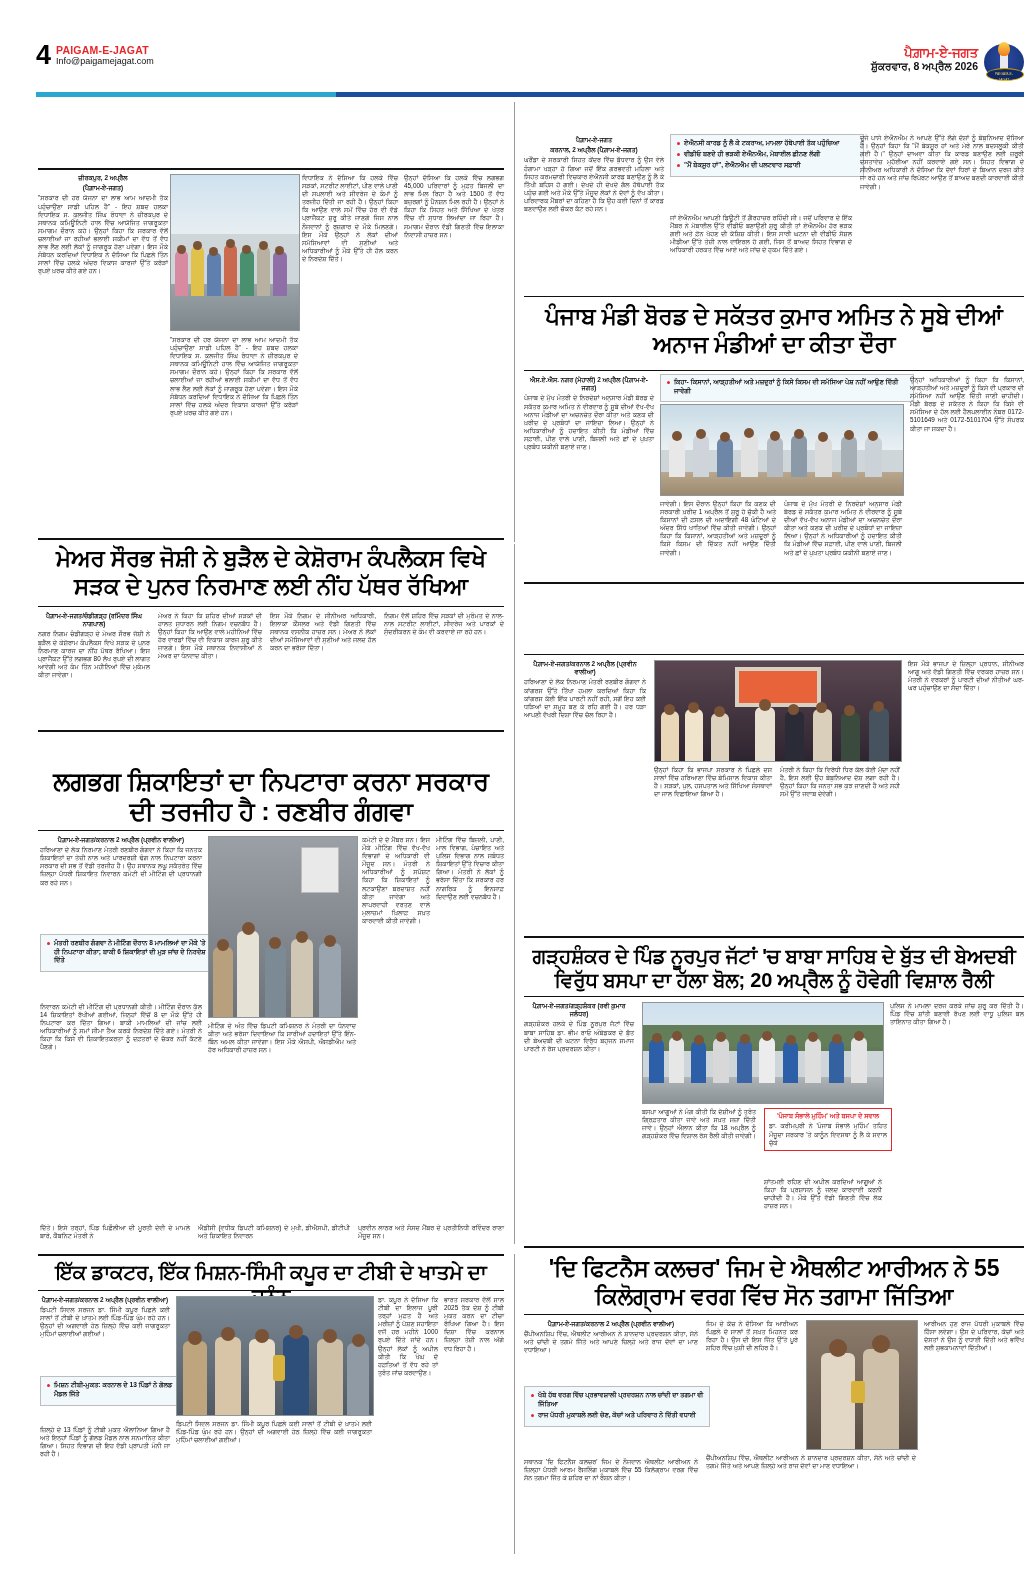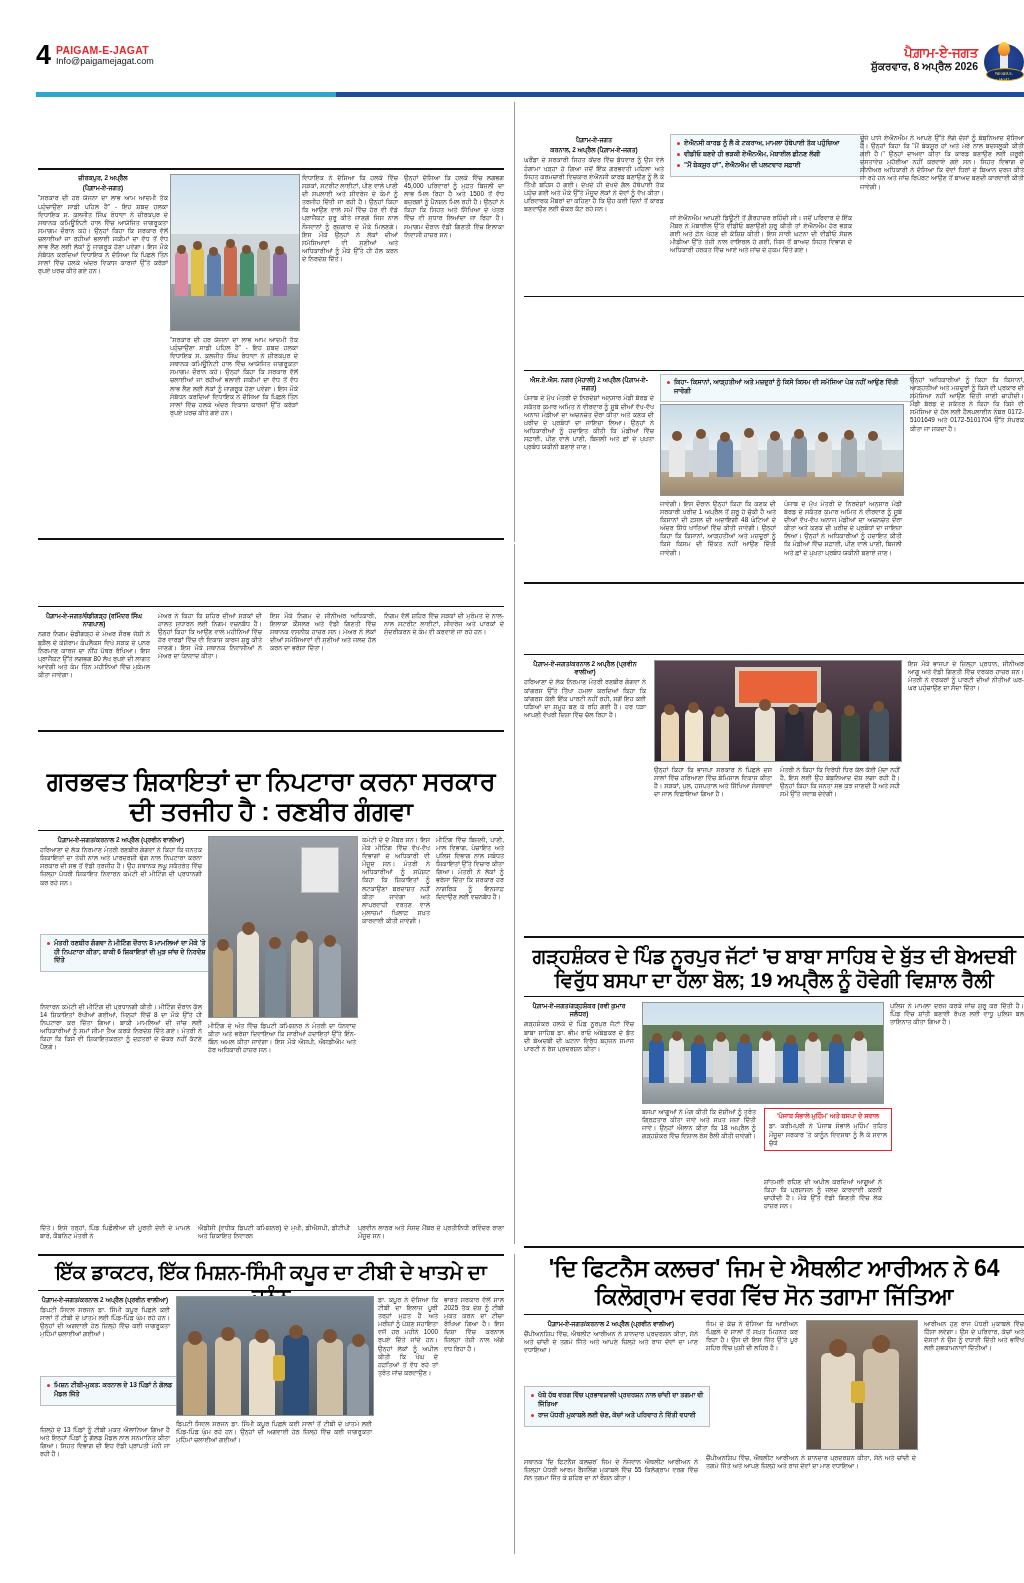--- a/index.html
+++ b/index.html
@@ -173,6 +173,9 @@
 
   <div class="hline" style="left:506px;top:278px;width:500px;"></div>
 
+  <div style="position:absolute;left:506px;top:284px;width:500px;">
+    <div class="hl hl-lg hl-thin" style="font-weight:bold;">ਪੰਜਾਬ ਮੰਡੀ ਬੋਰਡ ਦੇ ਸਕੱਤਰ ਕੁਮਾਰ ਅਮਿਤ ਨੇ ਸੂਬੇ ਦੀਆਂ ਅਨਾਜ ਮੰਡੀਆਂ ਦਾ ਕੀਤਾ ਦੌਰਾ</div>
+  </div>
   <div class="hline" style="left:506px;top:352px;width:500px;"></div>
 
   <div style="position:absolute;left:506px;top:358px;width:130px;">

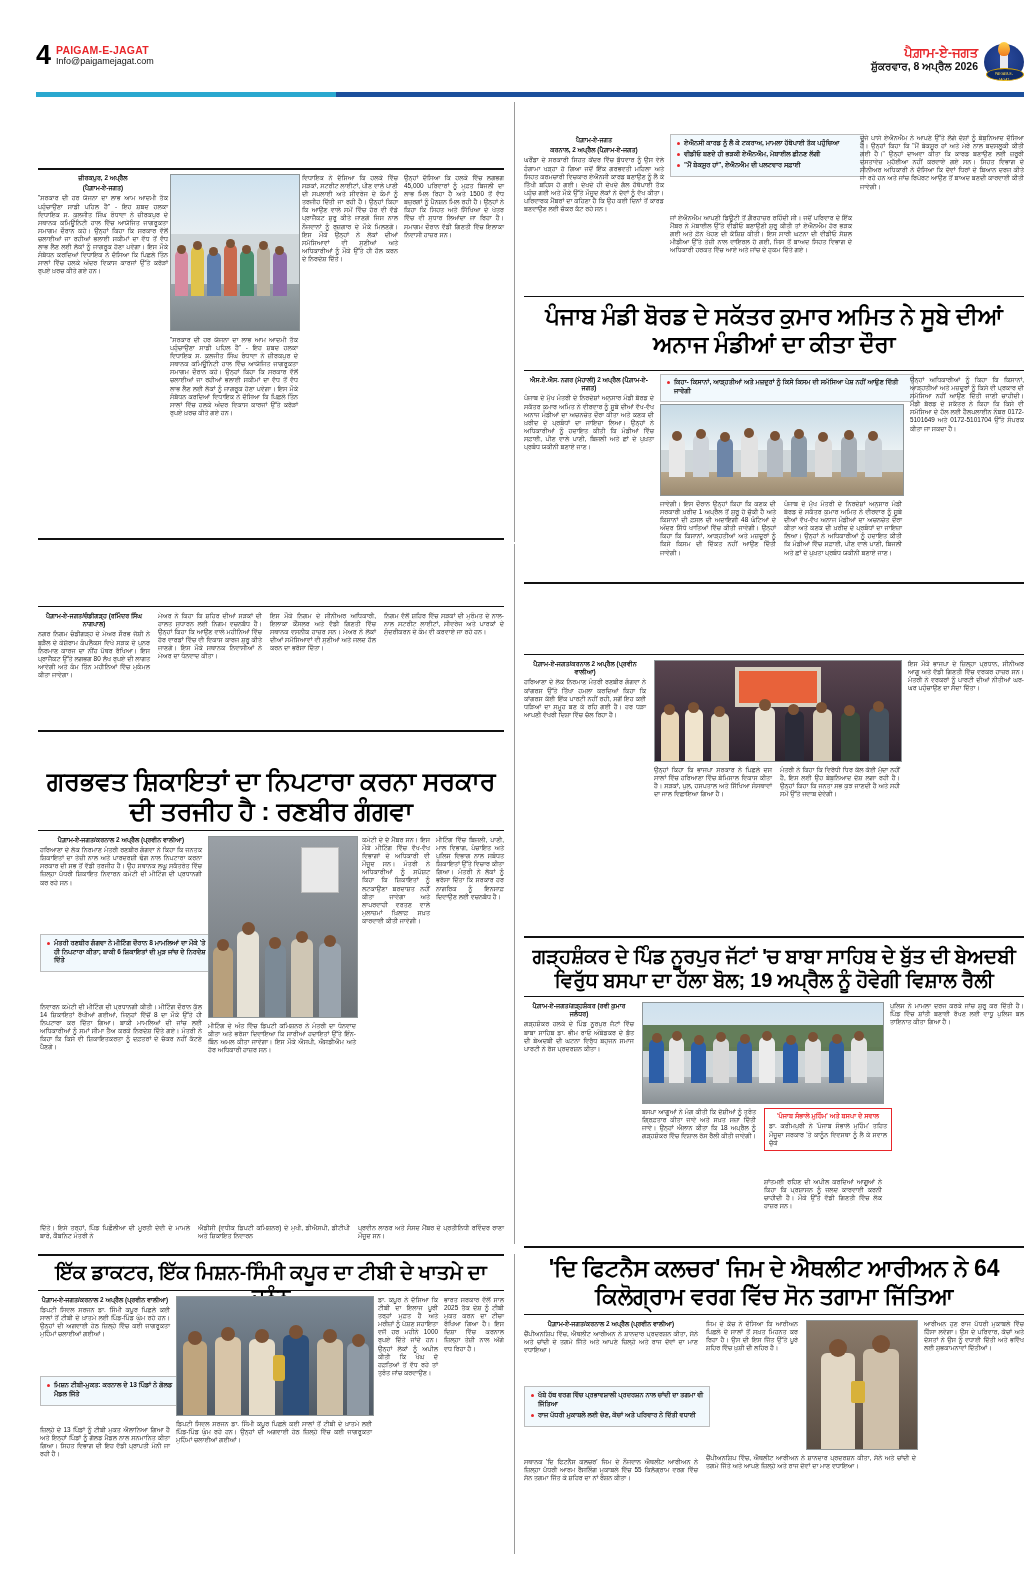--- a/index.html
+++ b/index.html
@@ -225,6 +225,9 @@
   </div>
 
   <div class="hline2" style="left:20px;top:520px;width:466px;"></div>
+  <div style="position:absolute;left:20px;top:526px;width:466px;">
+    <div class="hl hl-lg">ਮੇਅਰ ਸੌਰਭ ਜੋਸ਼ੀ ਨੇ ਬੁੜੈਲ ਦੇ ਕੇਸ਼ੋਰਾਮ ਕੰਪਲੈਕਸ ਵਿਖੇ ਸੜਕ ਦੇ ਪੁਨਰ ਨਿਰਮਾਣ ਲਈ ਨੀਂਹ ਪੱਥਰ ਰੱਖਿਆ</div>
+  </div>
   <div class="hline" style="left:20px;top:588px;width:466px;"></div>
 
   <div style="position:absolute;left:20px;top:594px;width:112px;">

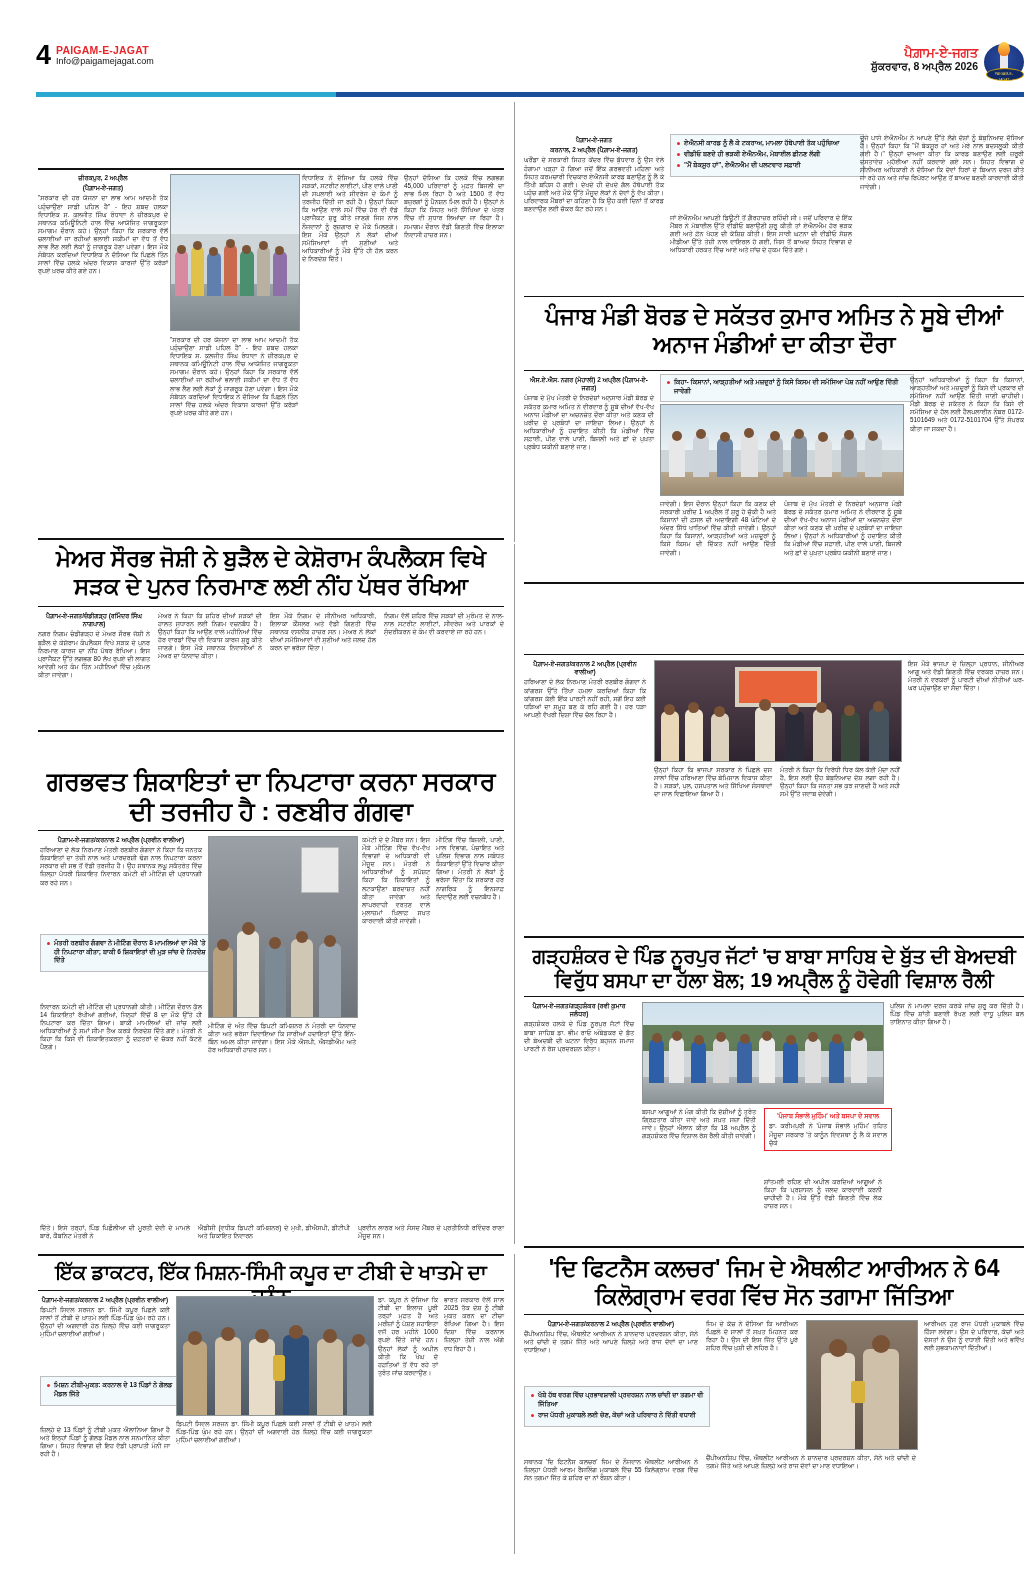--- a/index.html
+++ b/index.html
@@ -289,7 +289,7 @@
   <div class="hline2" style="left:20px;top:712px;width:466px;"></div>
 
   <div style="position:absolute;left:20px;top:748px;width:466px;">
-    <div class="hl hl-xl hl-thin" style="font-weight:bold;">ਗਰਭਵਤ ਸ਼ਿਕਾਇਤਾਂ ਦਾ ਨਿਪਟਾਰਾ ਕਰਨਾ ਸਰਕਾਰ ਦੀ ਤਰਜੀਹ ਹੈ : ਰਣਬੀਰ ਗੰਗਵਾ</div>
+    <div class="hl hl-xl hl-thin" style="font-weight:bold;">ਲਗਭਗ ਸ਼ਿਕਾਇਤਾਂ ਦਾ ਨਿਪਟਾਰਾ ਕਰਨਾ ਸਰਕਾਰ ਦੀ ਤਰਜੀਹ ਹੈ : ਰਣਬੀਰ ਗੰਗਵਾ</div>
   </div>
   <div class="hline" style="left:20px;top:812px;width:466px;"></div>
 

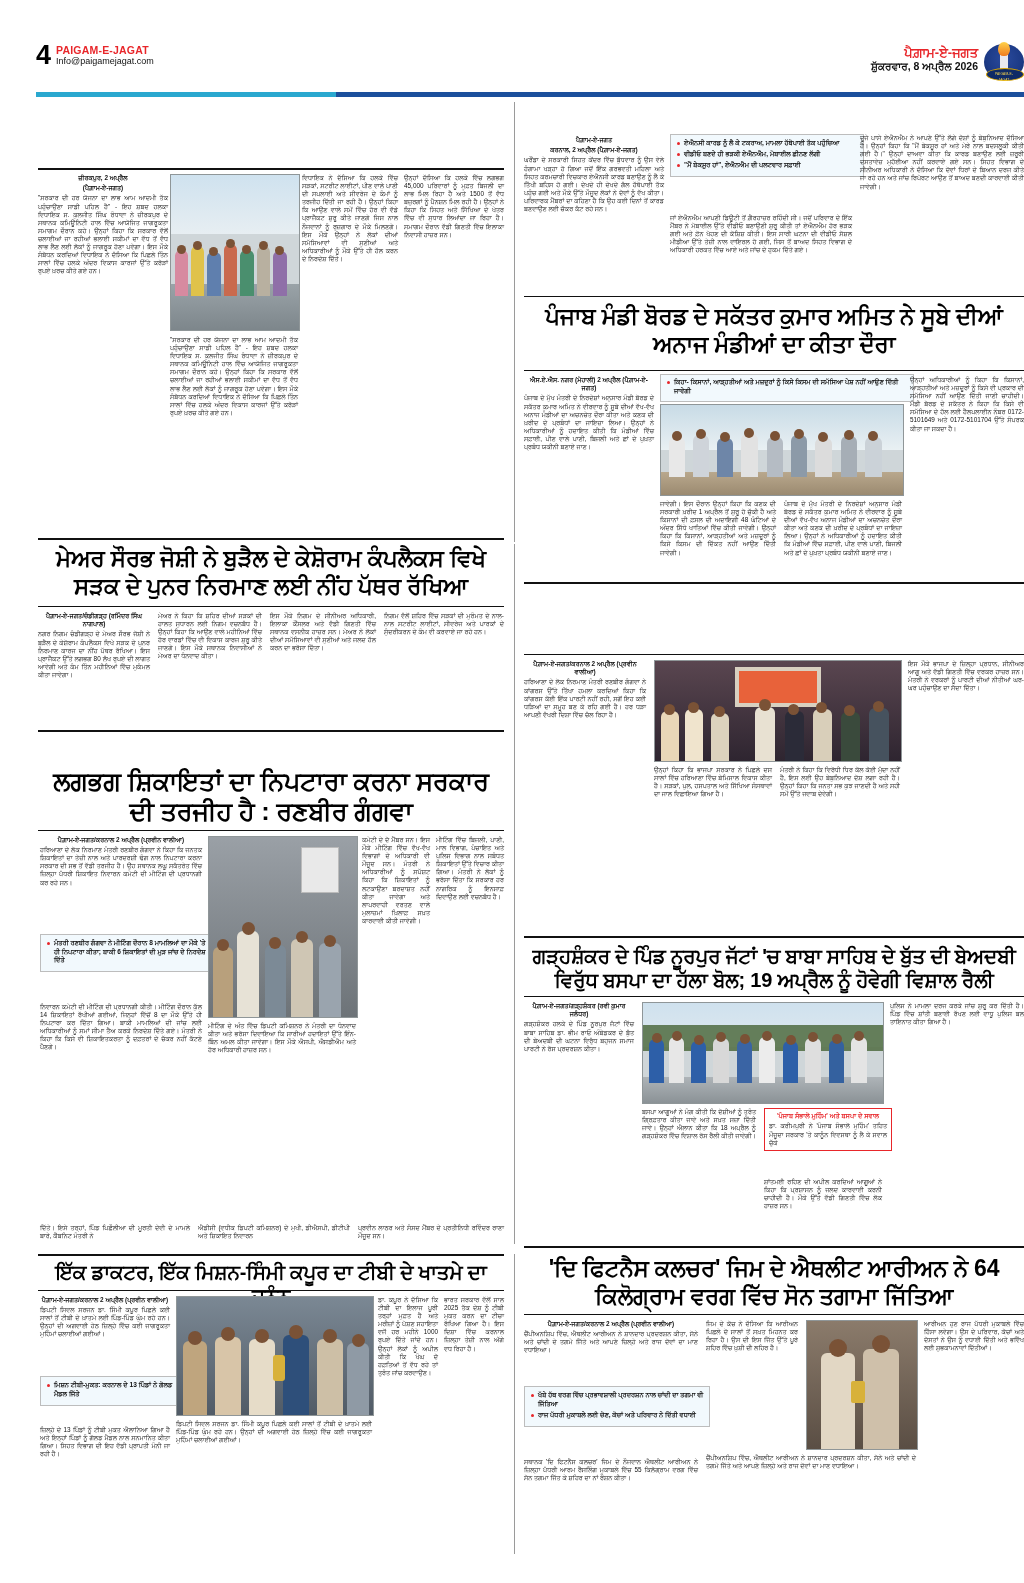--- a/index.html
+++ b/index.html
@@ -347,7 +347,7 @@
 
   <div class="hline2" style="left:506px;top:918px;width:500px;"></div>
   <div style="position:absolute;left:506px;top:926px;width:500px;">
-    <div class="hl hl-md hl-thin" style="font-weight:bold;">ਗੜ੍ਹਸ਼ੰਕਰ ਦੇ ਪਿੰਡ ਨੂਰਪੁਰ ਜੱਟਾਂ 'ਚ ਬਾਬਾ ਸਾਹਿਬ ਦੇ ਬੁੱਤ ਦੀ ਬੇਅਦਬੀ ਵਿਰੁੱਧ ਬਸਪਾ ਦਾ ਹੱਲਾ ਬੋਲ; 19 ਅਪ੍ਰੈਲ ਨੂੰ ਹੋਵੇਗੀ ਵਿਸ਼ਾਲ ਰੈਲੀ</div>
+    <div class="hl hl-md hl-thin" style="font-weight:bold;">ਗੜ੍ਹਸ਼ੰਕਰ ਦੇ ਪਿੰਡ ਨੂਰਪੁਰ ਜੱਟਾਂ 'ਚ ਬਾਬਾ ਸਾਹਿਬ ਦੇ ਬੁੱਤ ਦੀ ਬੇਅਦਬੀ ਵਿਰੁੱਧ ਬਸਪਾ ਦਾ ਹੱਲਾ ਬੋਲ; 20 ਅਪ੍ਰੈਲ ਨੂੰ ਹੋਵੇਗੀ ਵਿਸ਼ਾਲ ਰੈਲੀ</div>
   </div>
   <div class="hline" style="left:506px;top:978px;width:500px;"></div>
 

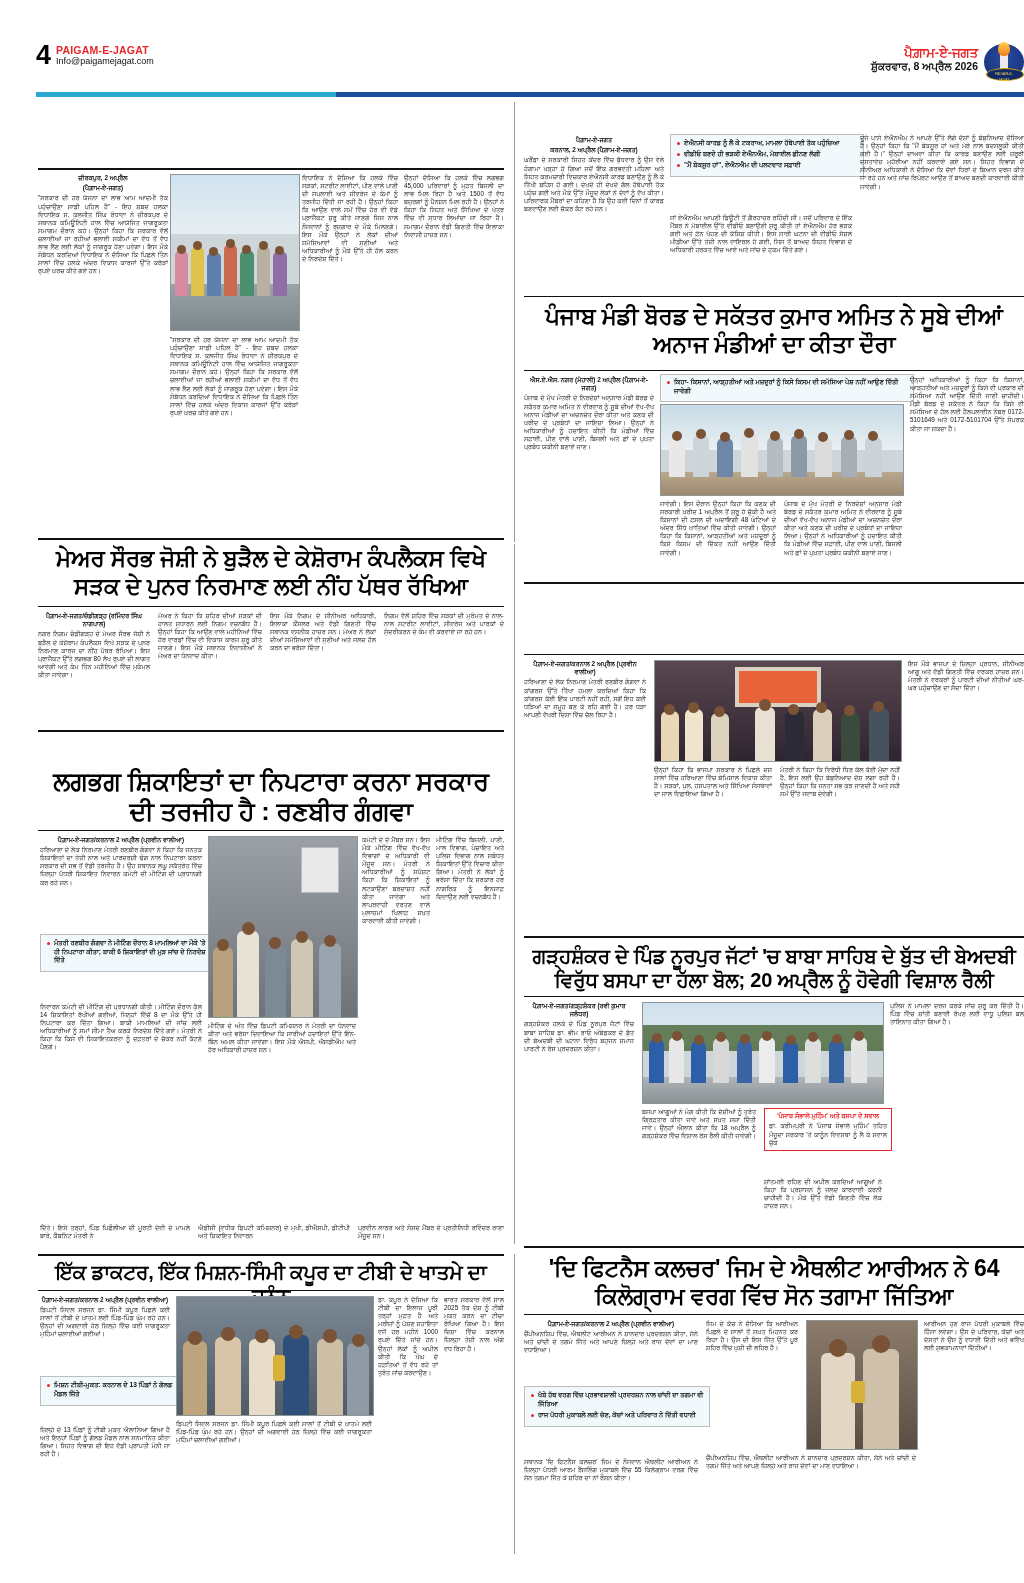--- a/index.html
+++ b/index.html
@@ -452,7 +452,7 @@
 
   <div class="hline2" style="left:506px;top:1228px;width:500px;"></div>
   <div style="position:absolute;left:506px;top:1236px;width:500px;">
-    <div class="hl hl-lg">'ਦਿ ਫਿਟਨੈਸ ਕਲਚਰ' ਜਿਮ ਦੇ ਐਥਲੀਟ ਆਰੀਅਨ ਨੇ 64 ਕਿਲੋਗ੍ਰਾਮ ਵਰਗ ਵਿੱਚ ਸੋਨ ਤਗਾਮਾ ਜਿੱਤਿਆ</div>
+    <div class="hl hl-lg">'ਦਿ ਫਿਟਨੈਸ ਕਲਚਰ' ਜਿਮ ਦੇ ਐਥਲੀਟ ਆਰੀਅਨ ਨੇ 55 ਕਿਲੋਗ੍ਰਾਮ ਵਰਗ ਵਿੱਚ ਸੋਨ ਤਗਾਮਾ ਜਿੱਤਿਆ</div>
   </div>
   <div class="hline" style="left:506px;top:1296px;width:500px;"></div>
 

